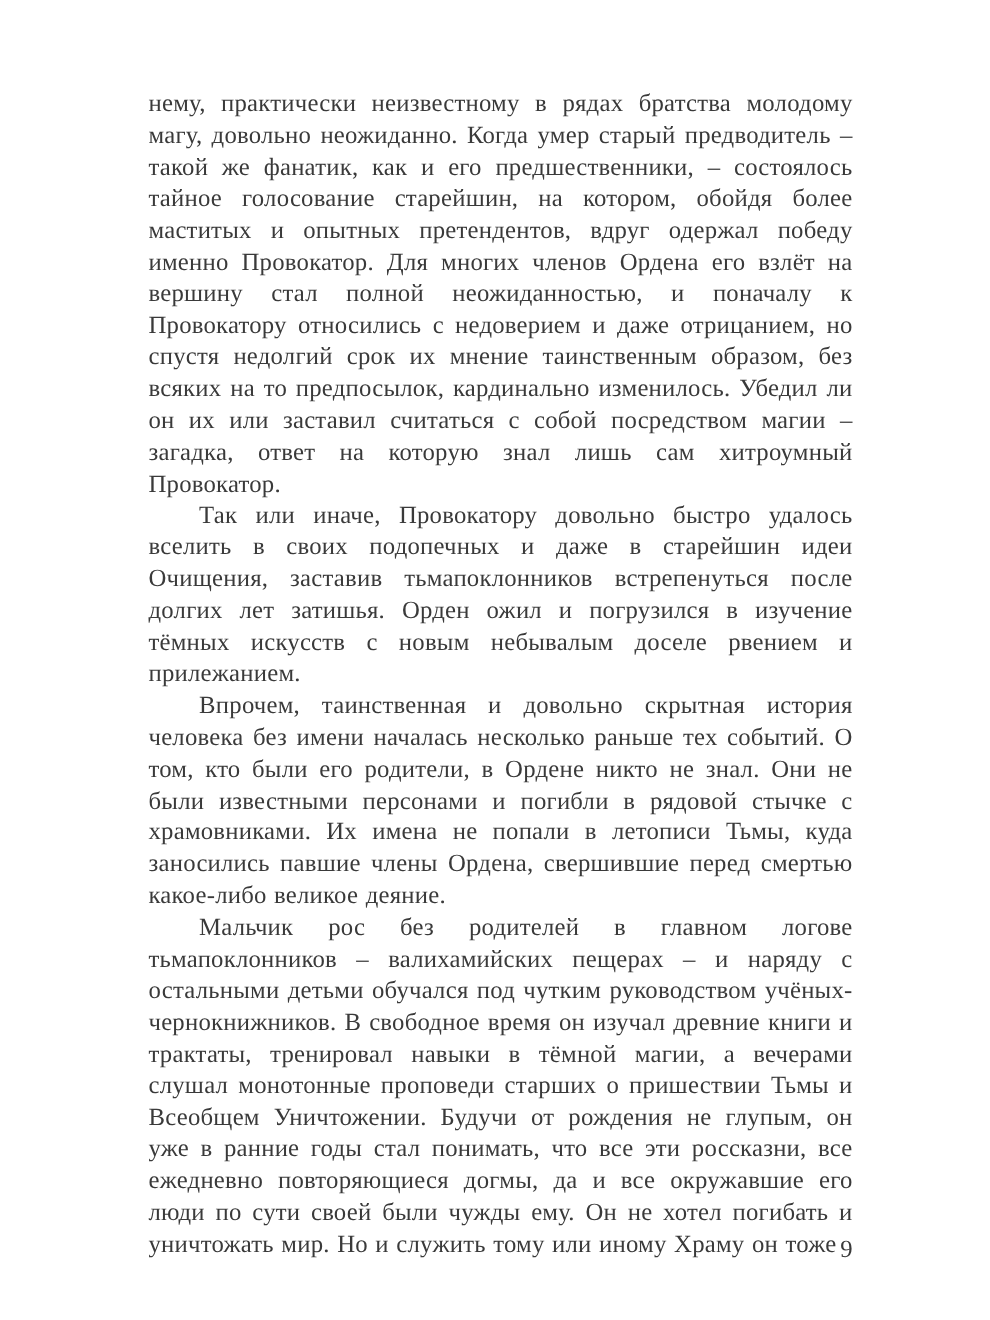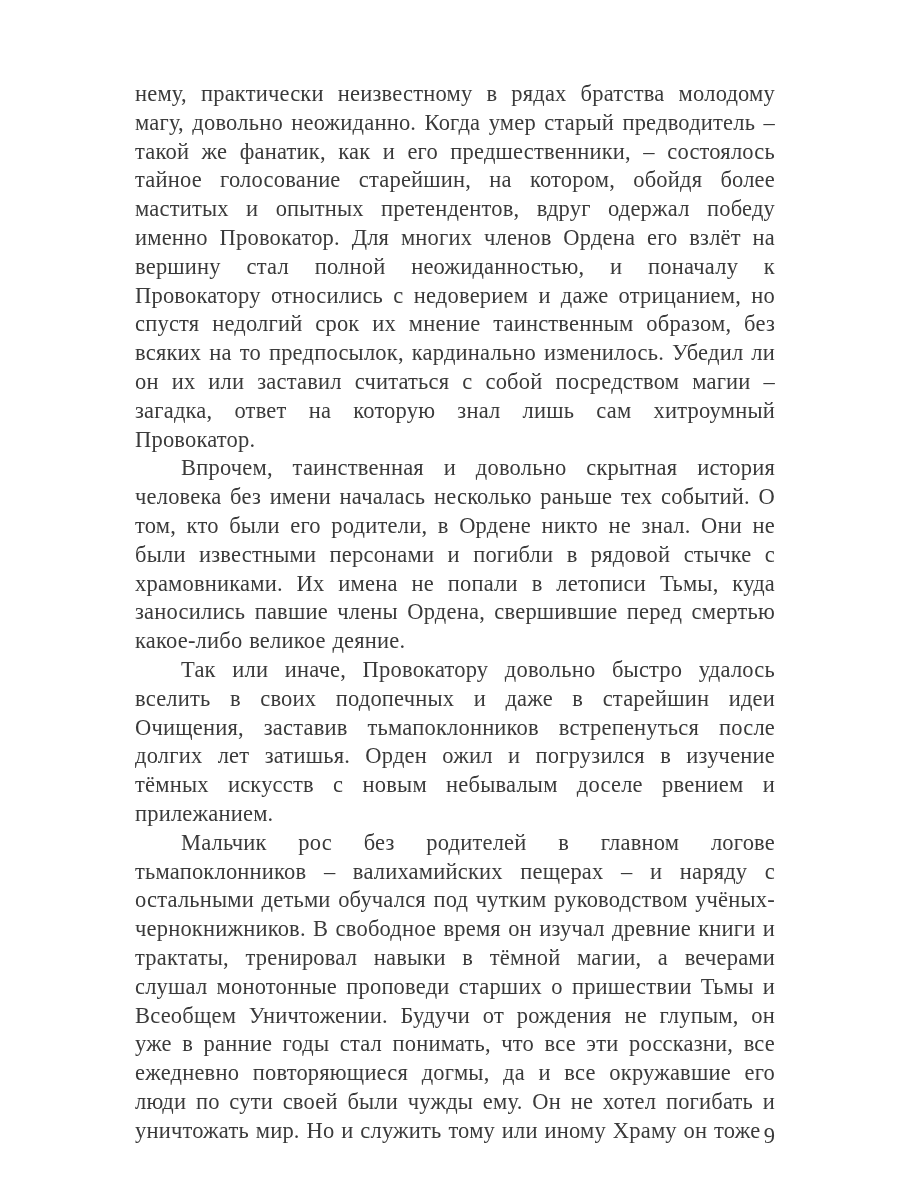--- a/index.html
+++ b/index.html
@@ -59,8 +59,8 @@
 <div class="book-page">
   <div class="text-block">
     <p class="para">нему, практически неизвестному в рядах братства молодому магу, довольно неожиданно. Когда умер старый предводитель – такой же фанатик, как и его предшественники, – состоялось тайное голосование старейшин, на котором, обойдя более маститых и опытных претендентов, вдруг одержал победу именно Провокатор. Для многих членов Ордена его взлёт на вершину стал полной неожиданностью, и поначалу к Провокатору относились с недоверием и даже отрицанием, но спустя недолгий срок их мнение таинственным образом, без всяких на то предпосылок, кардинально изменилось. Убедил ли он их или заставил считаться с собой посредством магии – загадка, ответ на которую знал лишь сам хитроумный Провокатор.</p>
+    <p class="para indent">Так или иначе, Провокатору довольно быстро удалось вселить в своих подопечных и даже в старейшин идеи Очищения, заставив тьмапоклонников встрепенуться после долгих лет затишья. Орден ожил и погрузился в изучение тёмных искусств с новым небывалым доселе рвением и прилежанием.</p>
     <p class="para indent">Впрочем, таинственная и довольно скрытная история человека без имени началась несколько раньше тех событий. О том, кто были его родители, в Ордене никто не знал. Они не были известными персонами и погибли в рядовой стычке с храмовниками. Их имена не попали в летописи Тьмы, куда заносились павшие члены Ордена, свершившие перед смертью какое-либо великое деяние.</p>
-    <p class="para indent">Так или иначе, Провокатору довольно быстро удалось вселить в своих подопечных и даже в старейшин идеи Очищения, заставив тьмапоклонников встрепенуться после долгих лет затишья. Орден ожил и погрузился в изучение тёмных искусств с новым небывалым доселе рвением и прилежанием.</p>
     <p class="para indent">Мальчик рос без родителей в главном логове тьмапоклонников – валихамийских пещерах – и наряду с остальными детьми обучался под чутким руководством учёных-чернокнижников. В свободное время он изучал древние книги и трактаты, тренировал навыки в тёмной магии, а вечерами слушал монотонные проповеди старших о пришествии Тьмы и Всеобщем Уничтожении. Будучи от рождения не глупым, он уже в ранние годы стал понимать, что все эти россказни, все ежедневно повторяющиеся догмы, да и все окружавшие его люди по сути своей были чужды ему. Он не хотел погибать и уничтожать мир. Но и служить тому или иному Храму он тоже</p>
   </div>
   <div class="page-footer">9</div>

